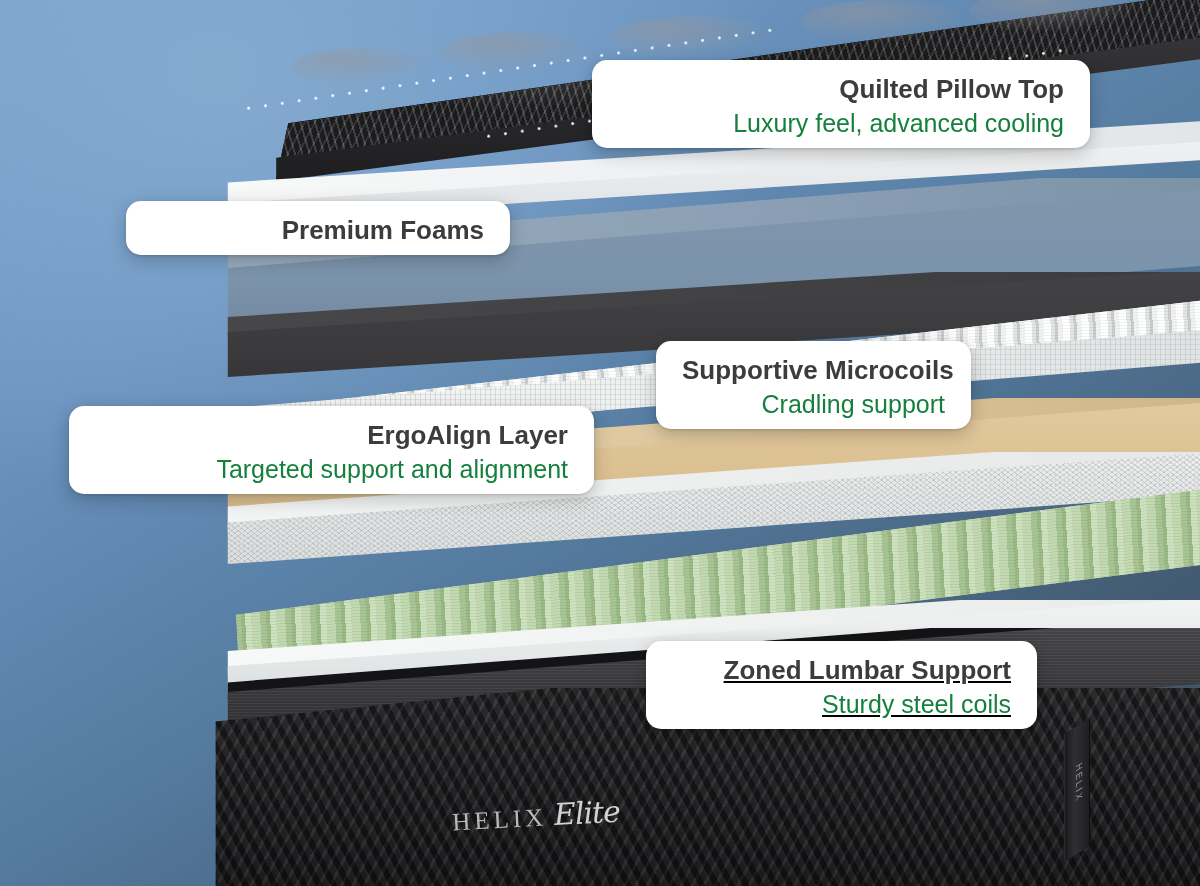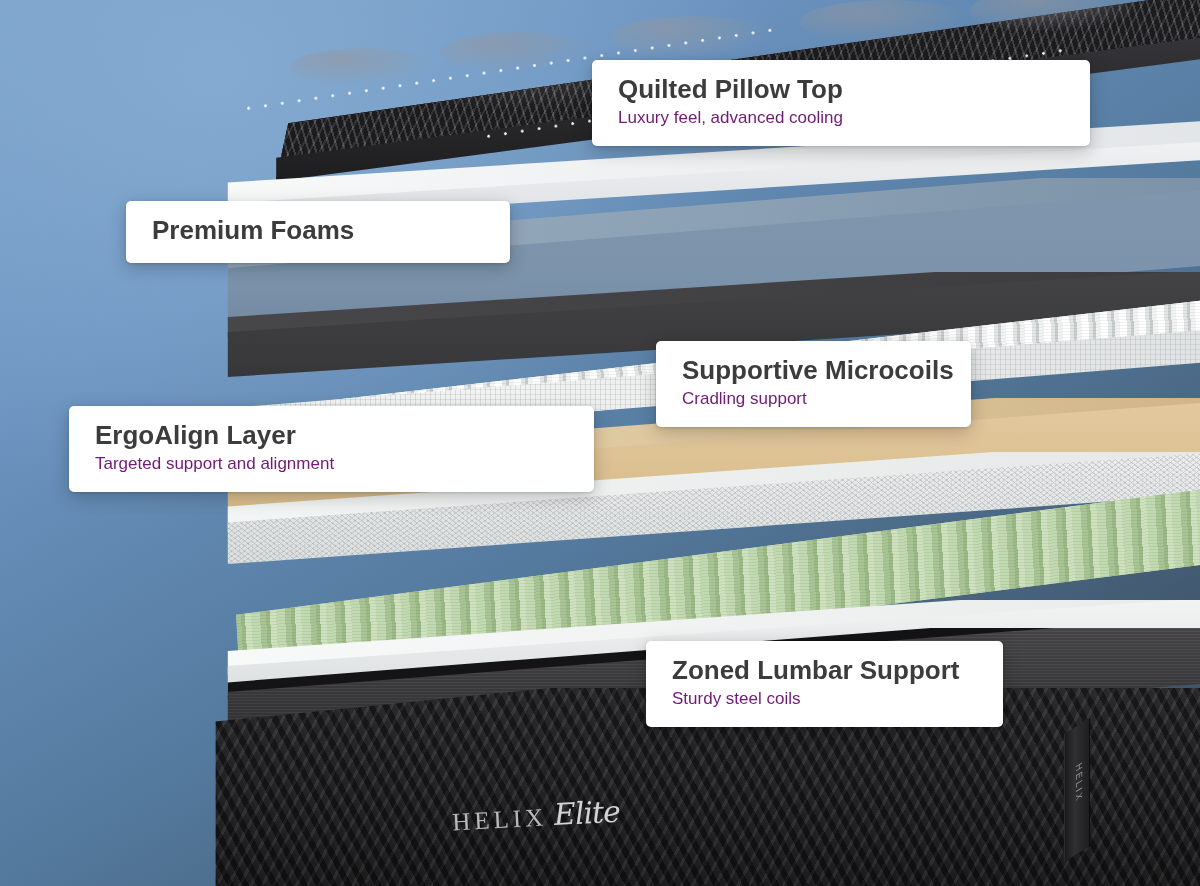--- a/index.html
+++ b/index.html
@@ -284,9 +284,9 @@
   .callout {
     position: absolute;
     background: #ffffff;
-    border-radius: 5px;
-    padding: 14px 26px 17px;
-    text-align: left;
+    border-radius: 15px;
+    padding: 14px 26px 9px;
+    text-align: right;
     box-shadow: 0 5px 18px rgba(0,0,0,.22), 0 1px 3px rgba(0,0,0,.14);
   }
   .callout .c-title {

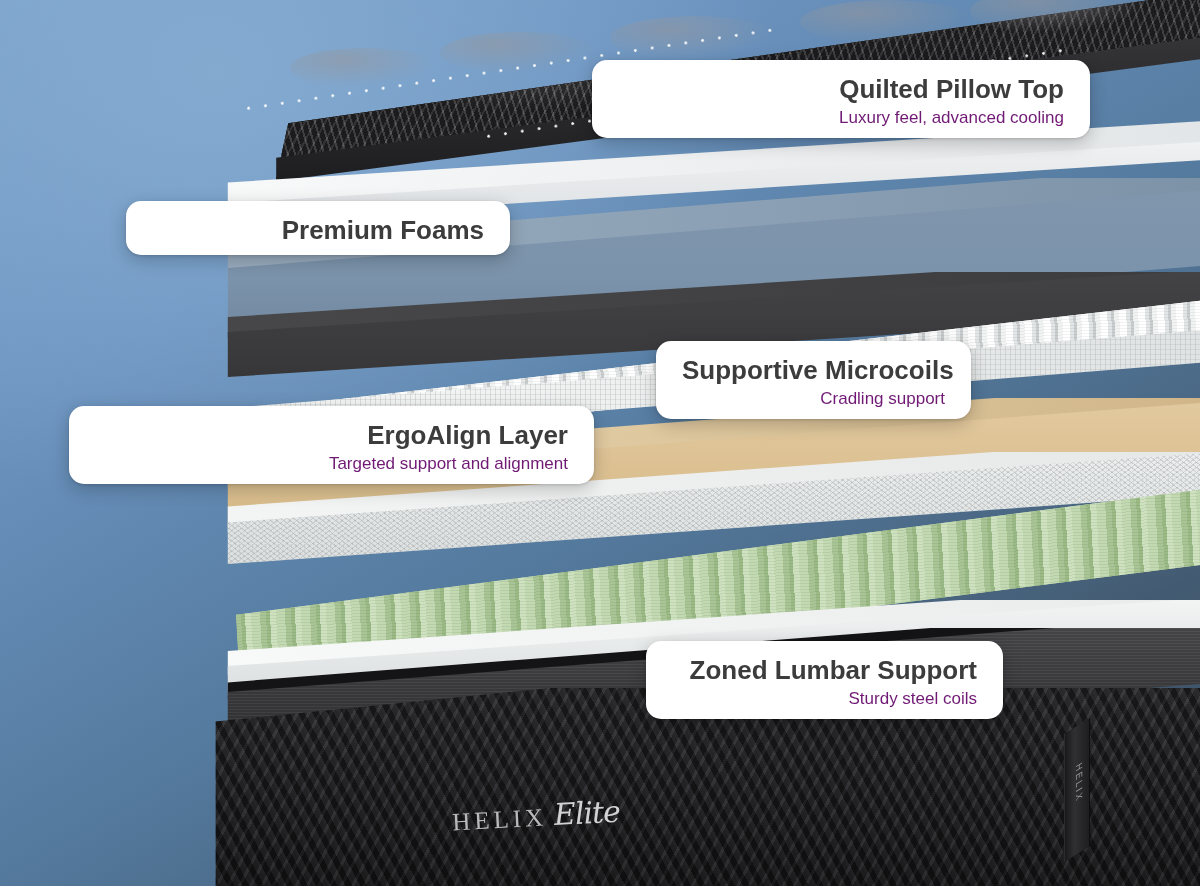--- a/index.html
+++ b/index.html
@@ -297,9 +297,9 @@
     white-space: nowrap;
   }
   .callout .c-sub {
-    font-size: 17px;
+    font-size: 25px;
     font-weight: normal;
-    color: #701a75;
+    color: #15803d;
     line-height: 1.3;
     margin-top: 2px;
     white-space: nowrap;

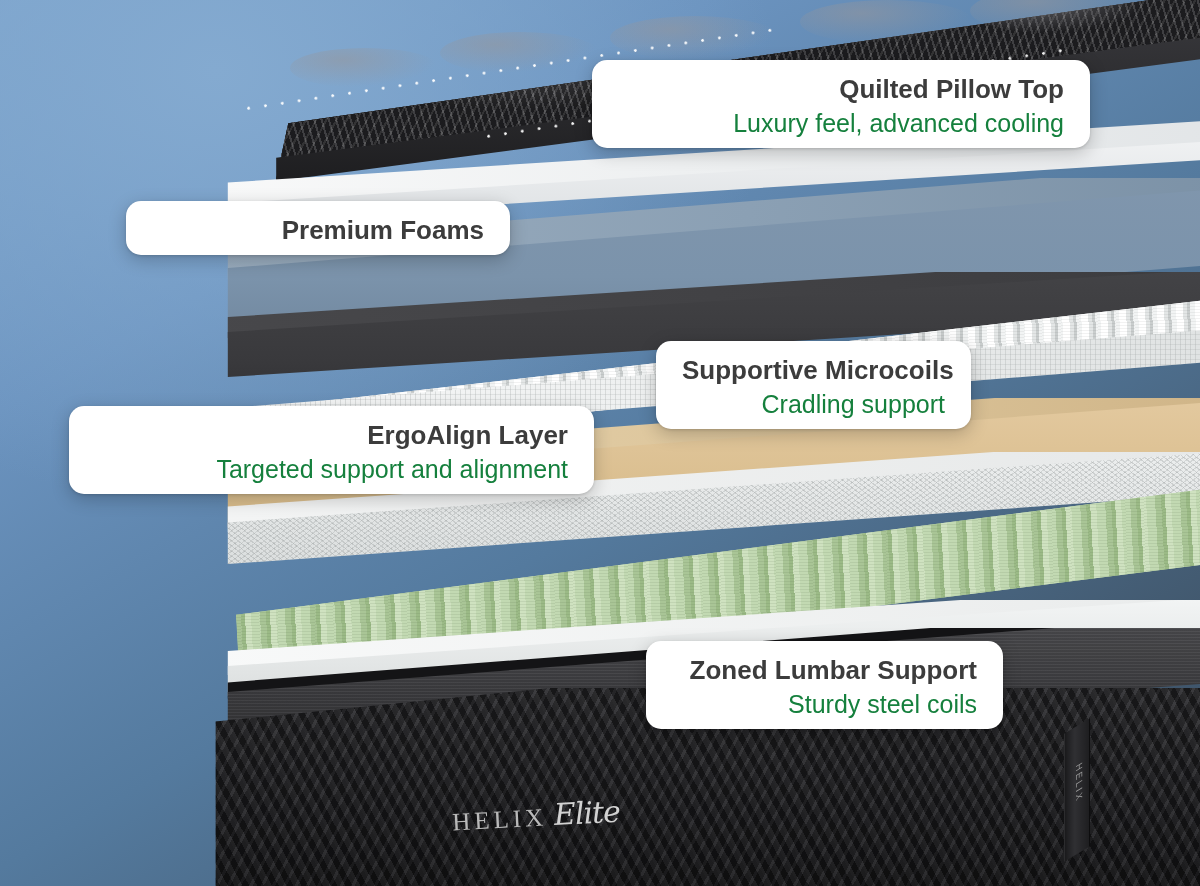--- a/index.html
+++ b/index.html
@@ -309,7 +309,7 @@
   .co-1 { left: 126px; top: 201px; width: 384px; }
   .co-2 { left: 656px; top: 341px; width: 315px; }
   .co-3 { left: 69px;  top: 406px; width: 525px; }
-  .co-4 { left: 646px; top: 641px; width: 357px; }
+  .co-4 { left: 646px; top: 641px; width: 391px; text-decoration: underline; }
 </style>
 </head>
 <body>

